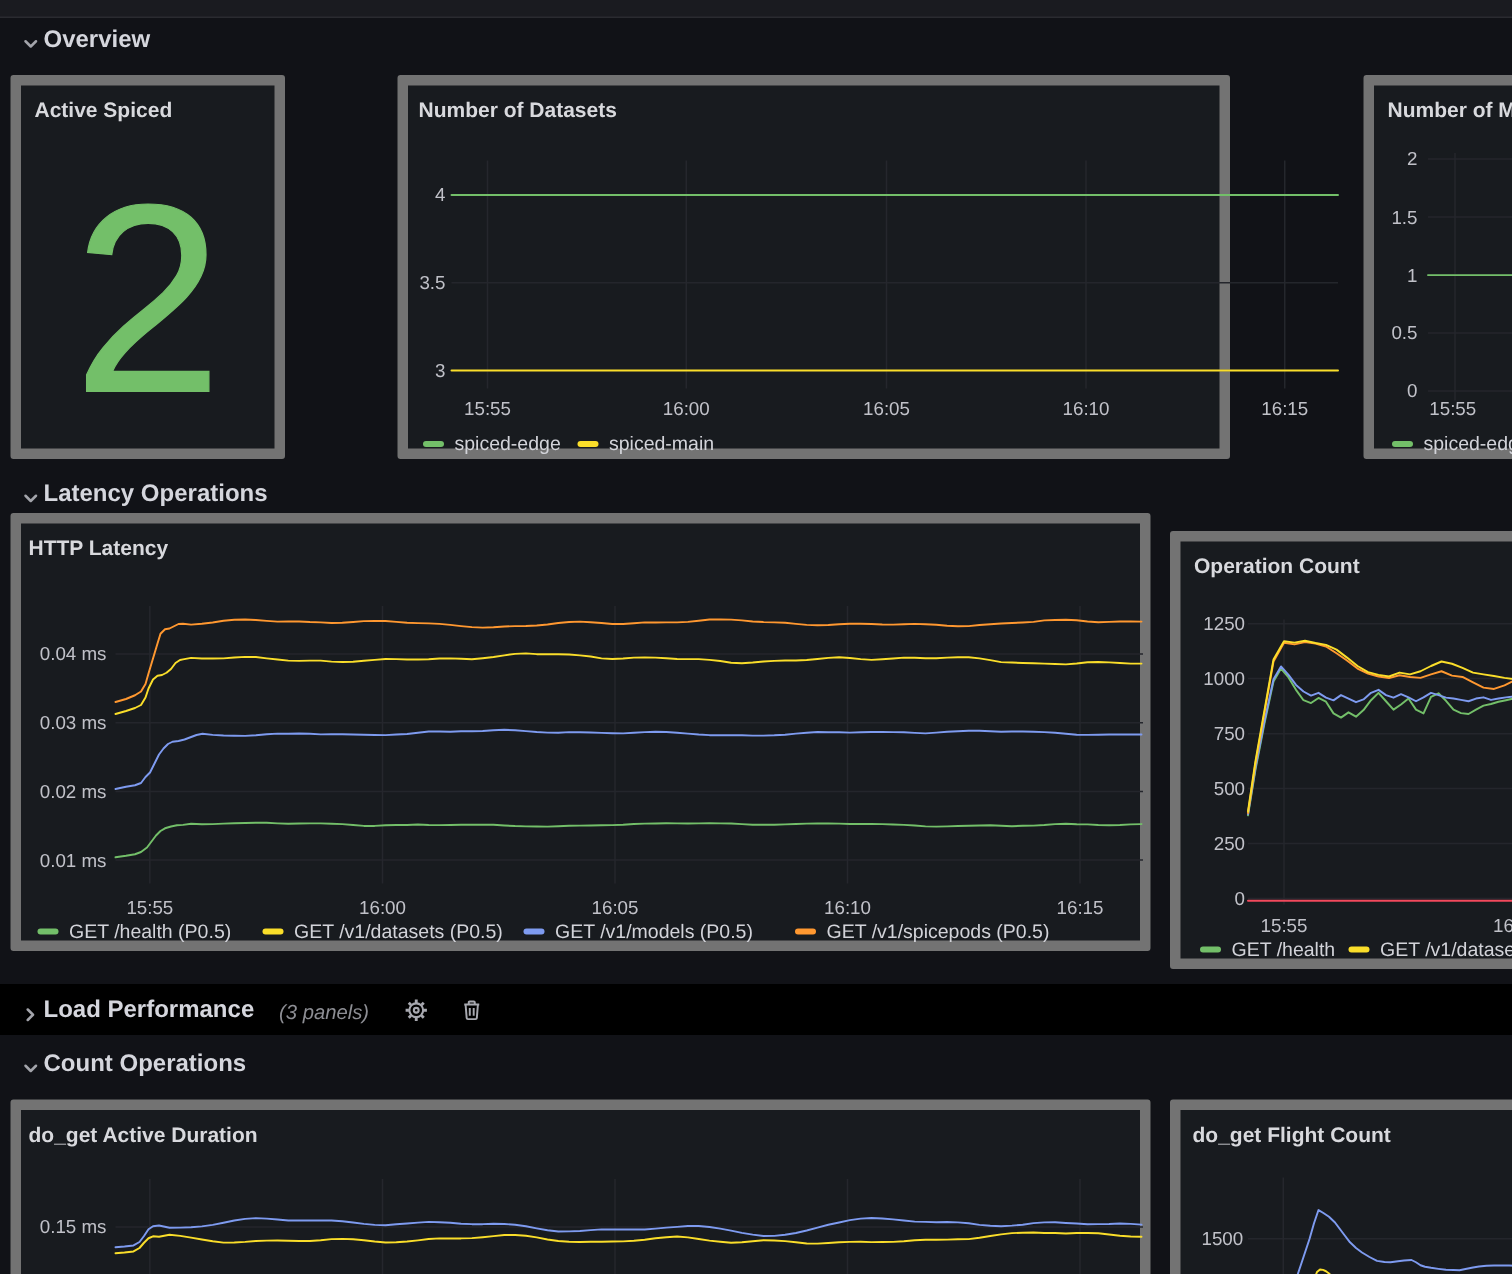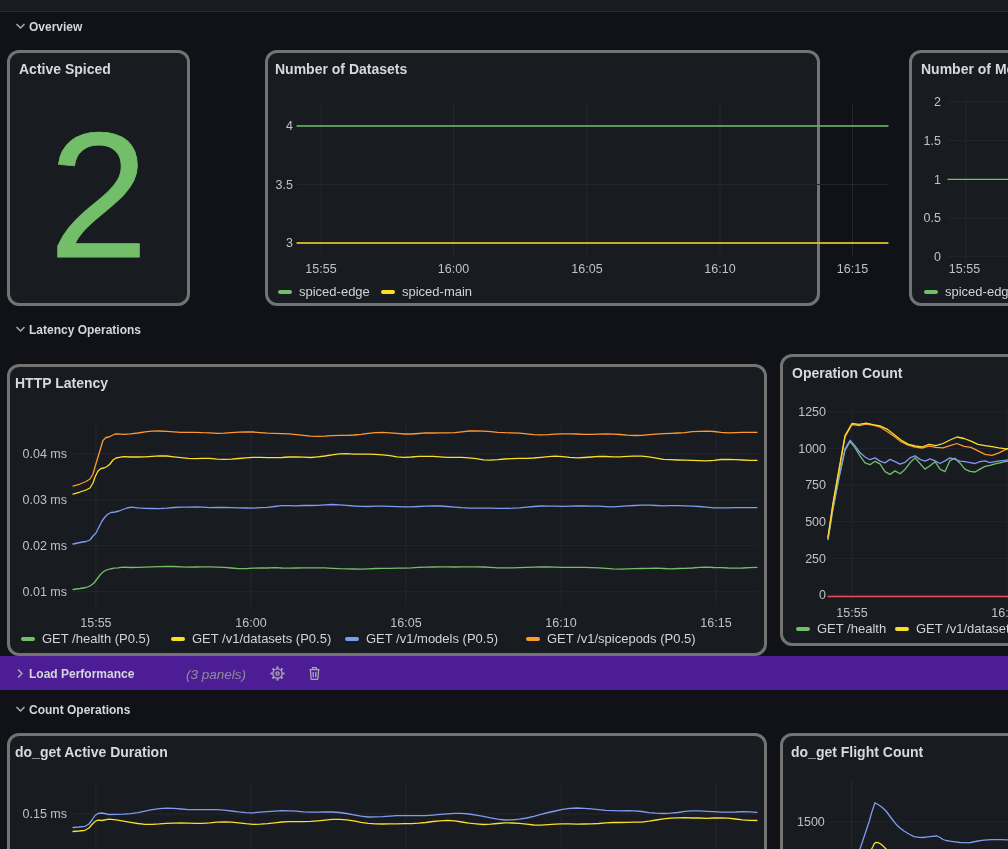--- a/index.html
+++ b/index.html
@@ -4,7 +4,7 @@
 html,body{width:1008px;height:849px;overflow:hidden;background:#111217;font-family:"Liberation Sans",sans-serif}
 .panel{position:absolute;background:#181b1f;border:3px solid #737373;border-radius:12px}
 .ptitle{position:absolute;left:7px;top:8px;font-size:14px;font-weight:700;color:#d8d9dd;letter-spacing:0px}
-.rowhdr{position:absolute;display:flex;align-items:flex-start;height:16px;color:#d5d6dd;font-size:12px;font-weight:700;letter-spacing:0px}
+.rowhdr{position:absolute;display:flex;align-items:flex-end;height:16px;color:#d5d6dd;font-size:16px;font-weight:700;letter-spacing:0px}
 .rowhdr svg{margin-right:2px}
 .csvg{position:absolute;left:0;top:0}
 .li{position:absolute;display:flex;align-items:center;font-size:13px;color:#d2d3d9;white-space:nowrap}

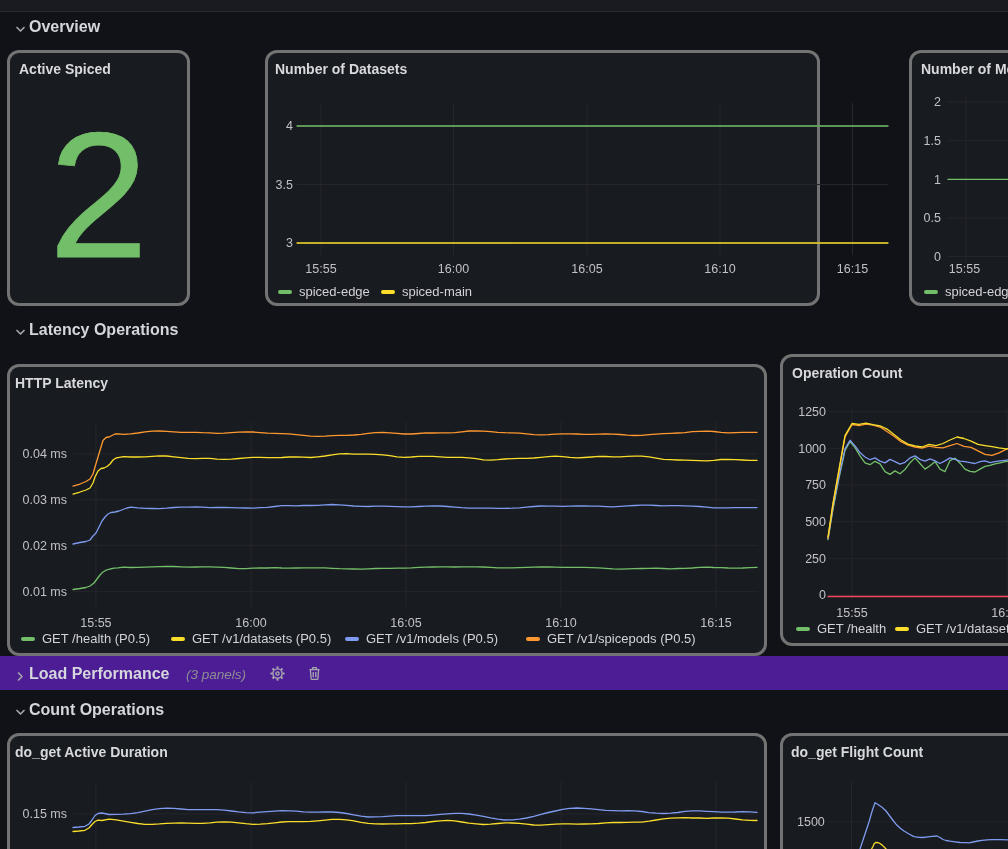--- a/index.html
+++ b/index.html
@@ -2,7 +2,7 @@
 <html><head><meta charset="utf-8"><style>
 *{margin:0;padding:0;box-sizing:border-box}
 html,body{width:1008px;height:849px;overflow:hidden;background:#111217;font-family:"Liberation Sans",sans-serif}
-.panel{position:absolute;background:#181b1f;border:3px solid #737373;border-radius:12px}
+.panel{position:absolute;background:#181b1f;border:7px solid #737373;border-radius:2px}
 .ptitle{position:absolute;left:7px;top:8px;font-size:14px;font-weight:700;color:#d8d9dd;letter-spacing:0px}
 .rowhdr{position:absolute;display:flex;align-items:flex-end;height:16px;color:#d5d6dd;font-size:16px;font-weight:700;letter-spacing:0px}
 .rowhdr svg{margin-right:2px}

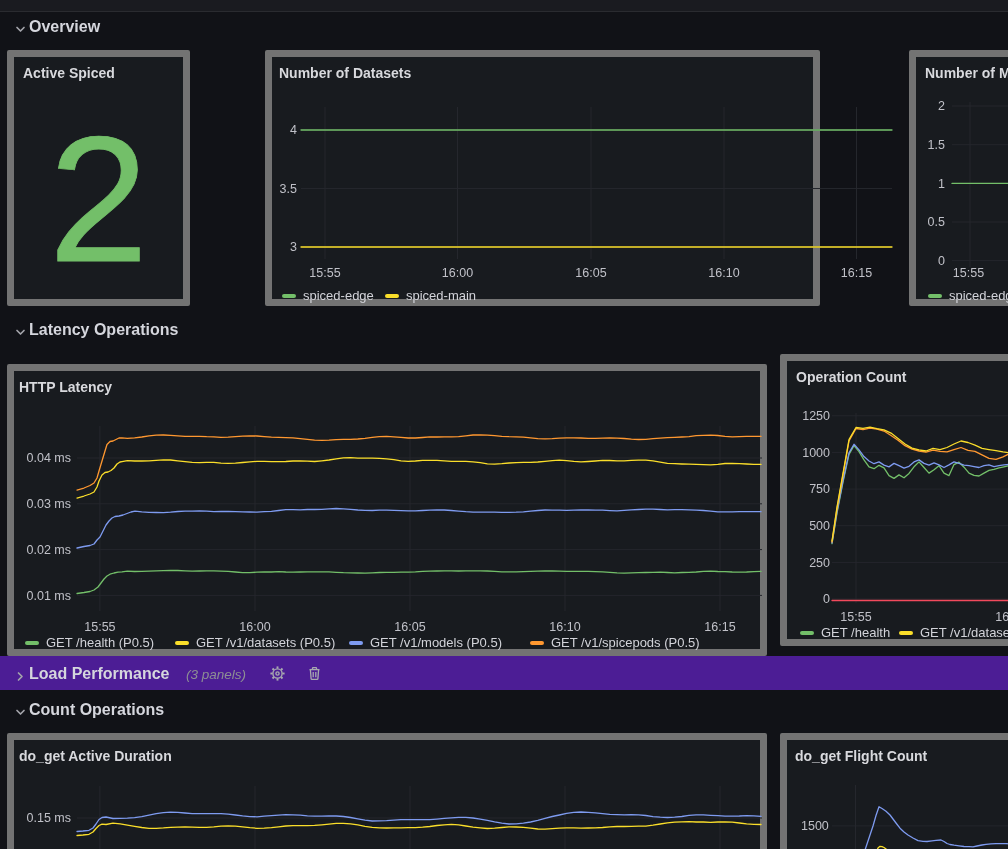--- a/index.html
+++ b/index.html
@@ -72,7 +72,7 @@
     </svg>
     <span>Latency Operations</span>
   </div>
-<div class="panel" style="left:7px;top:364px;width:760px;height:292px">
+<div class="panel" style="left:7px;top:342px;width:760px;height:292px">
 <div class="ptitle" style="left:5px">HTTP Latency</div>
 <svg class="csvg" width="758" height="290">
       <line x1="63" y1="87" x2="748" y2="87" stroke="#24262c" stroke-width="1"></line>

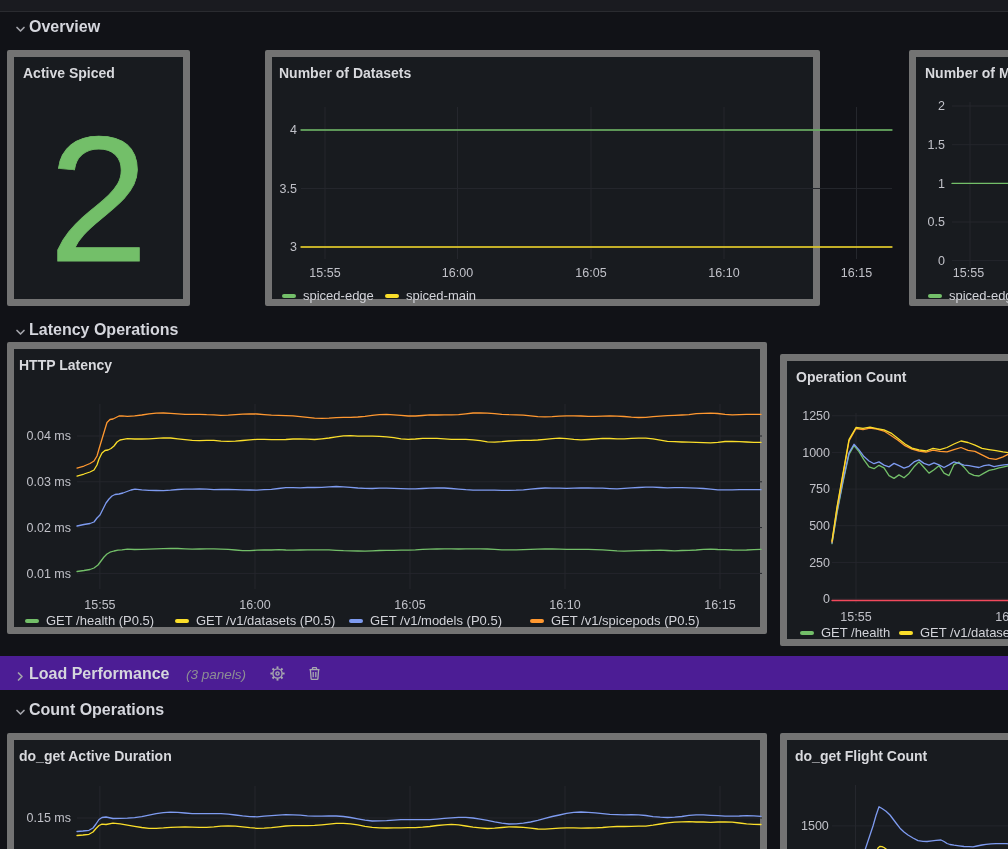--- a/index.html
+++ b/index.html
@@ -131,7 +131,7 @@
 <span class="li" style="left:13px;top:264px"><i style="background:#73BF69"></i>GET /health</span>
 <span class="li" style="left:112px;top:264px"><i style="background:#FADE2A"></i>GET /v1/datasets</span>
 </div>
-<div style="position:absolute;left:0;top:656px;width:1008px;height:34px;background:#4c1d95">
+<div style="position:absolute;left:0;top:656px;width:1008px;height:34px;background:#000000">
 <div class="rowhdr" style="left:14px;top:11px">
       <svg width="13" height="13" viewBox="0 0 13 13">
         <polyline points="4.5,3 8,6.5 4.5,10" fill="none" stroke="#a3a4ab" stroke-width="1.7" stroke-linecap="round" stroke-linejoin="round"></polyline>

